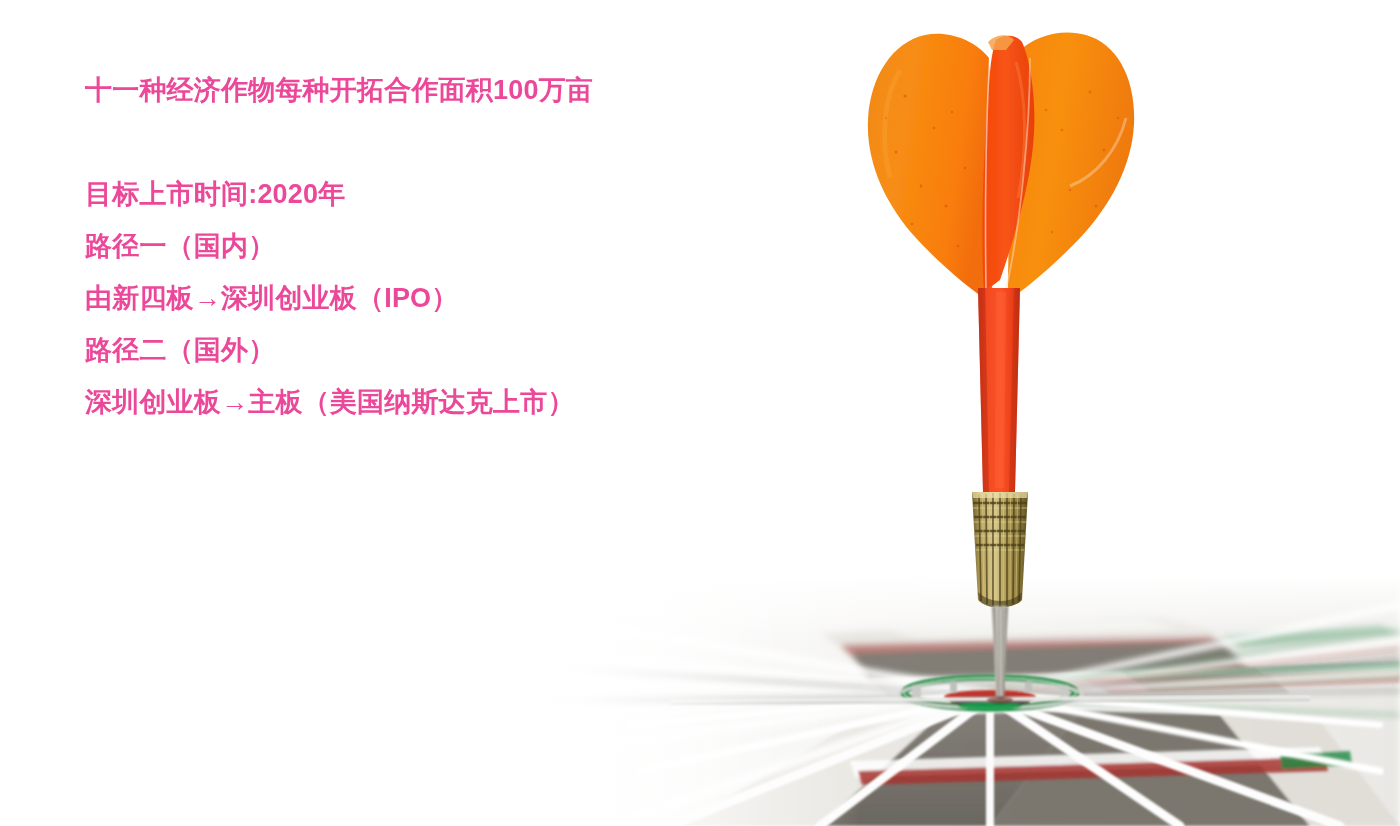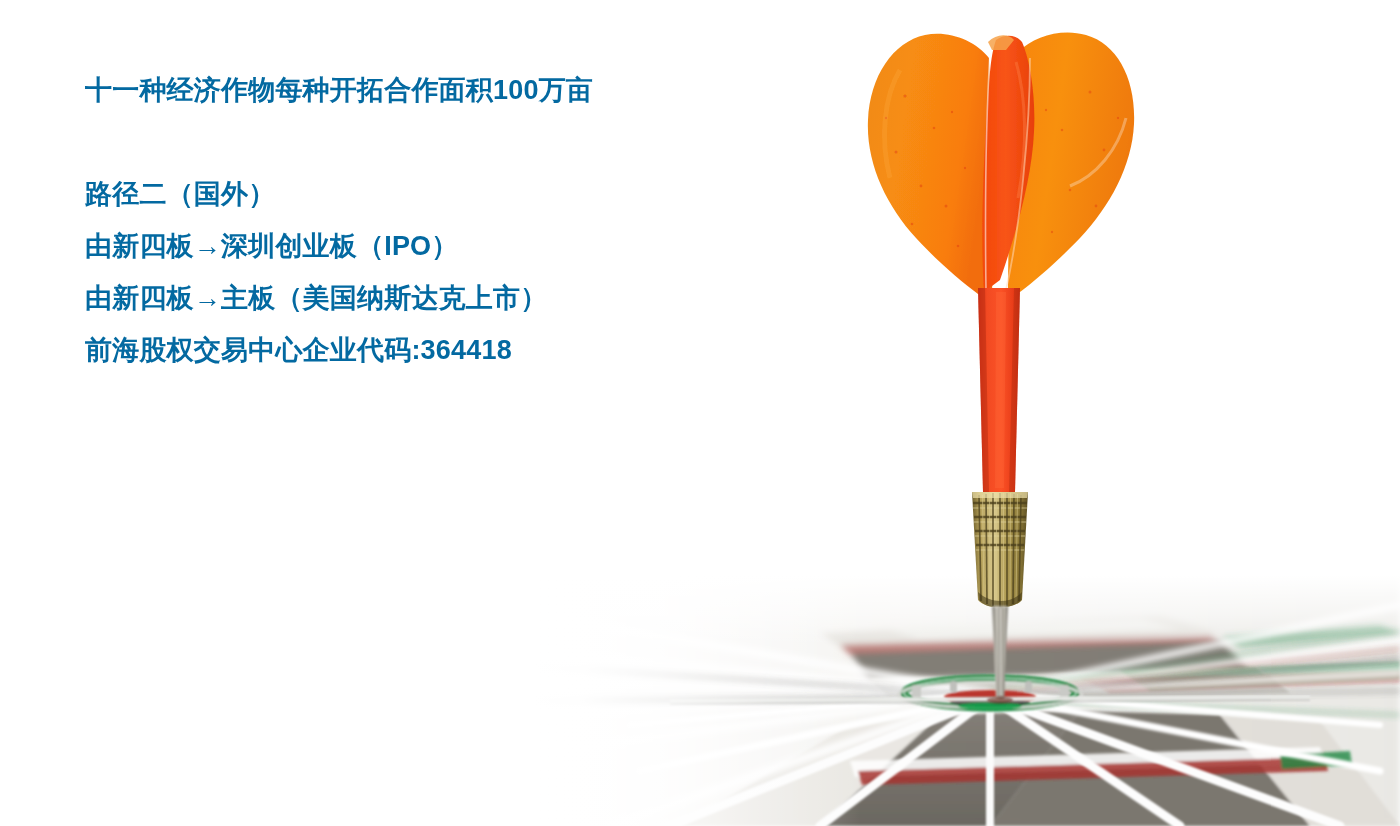--- a/index.html
+++ b/index.html
@@ -35,7 +35,7 @@
   .line {
     font-size: 27px;
     font-weight: bold;
-    color: #0369a1;
+    color: #ec4899;
     line-height: 52px;
     white-space: nowrap;
     letter-spacing: 0.2px;

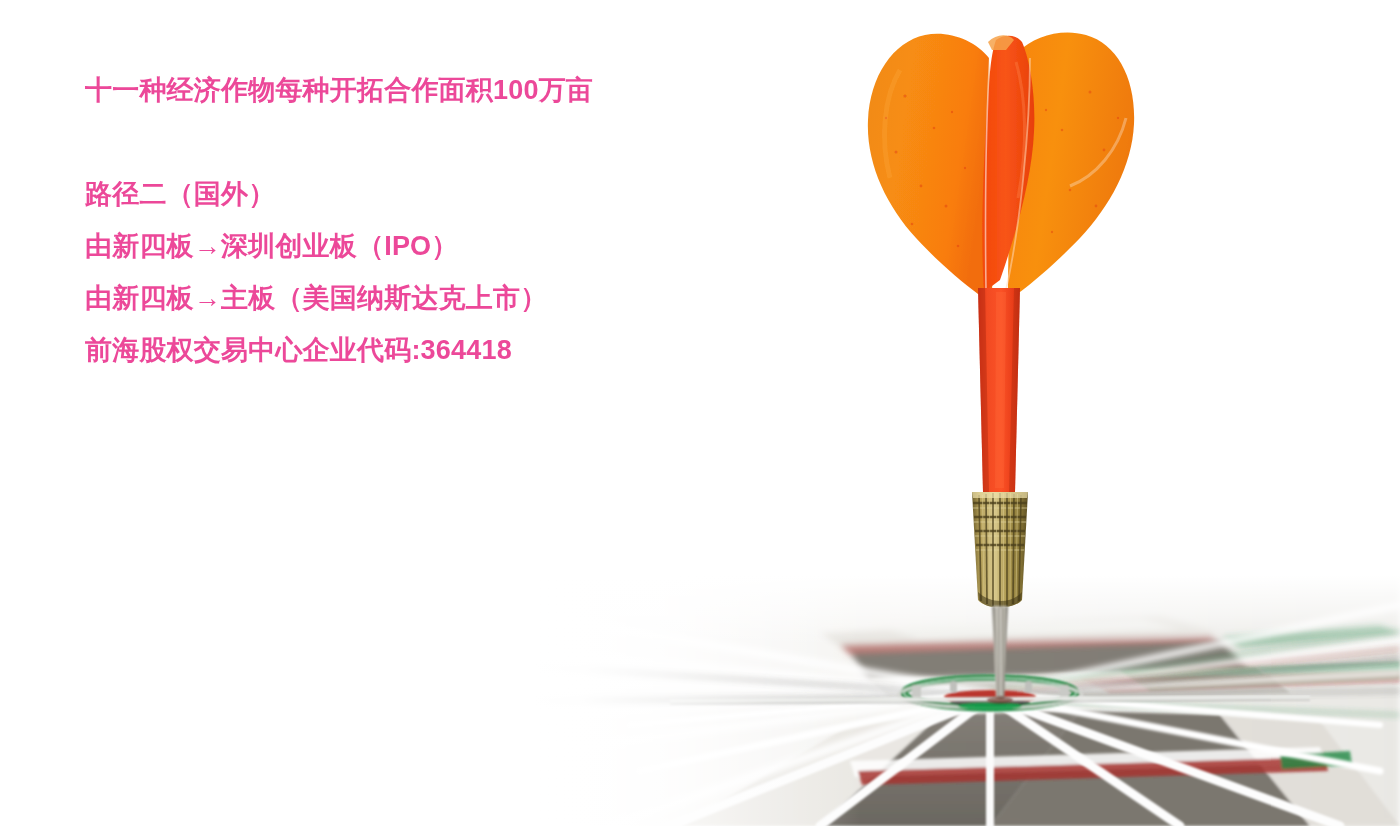--- a/index.html
+++ b/index.html
@@ -420,6 +420,7 @@
     <div class="spacer-line"></div>
 
     <div class="para">
+      <div class="line">目标上市时间:2020年</div>
       <div class="line">路径二（国外）</div>
       <div class="line">由新四板→深圳创业板（IPO）</div>
       <div class="line">由新四板→主板（美国纳斯达克上市）</div>

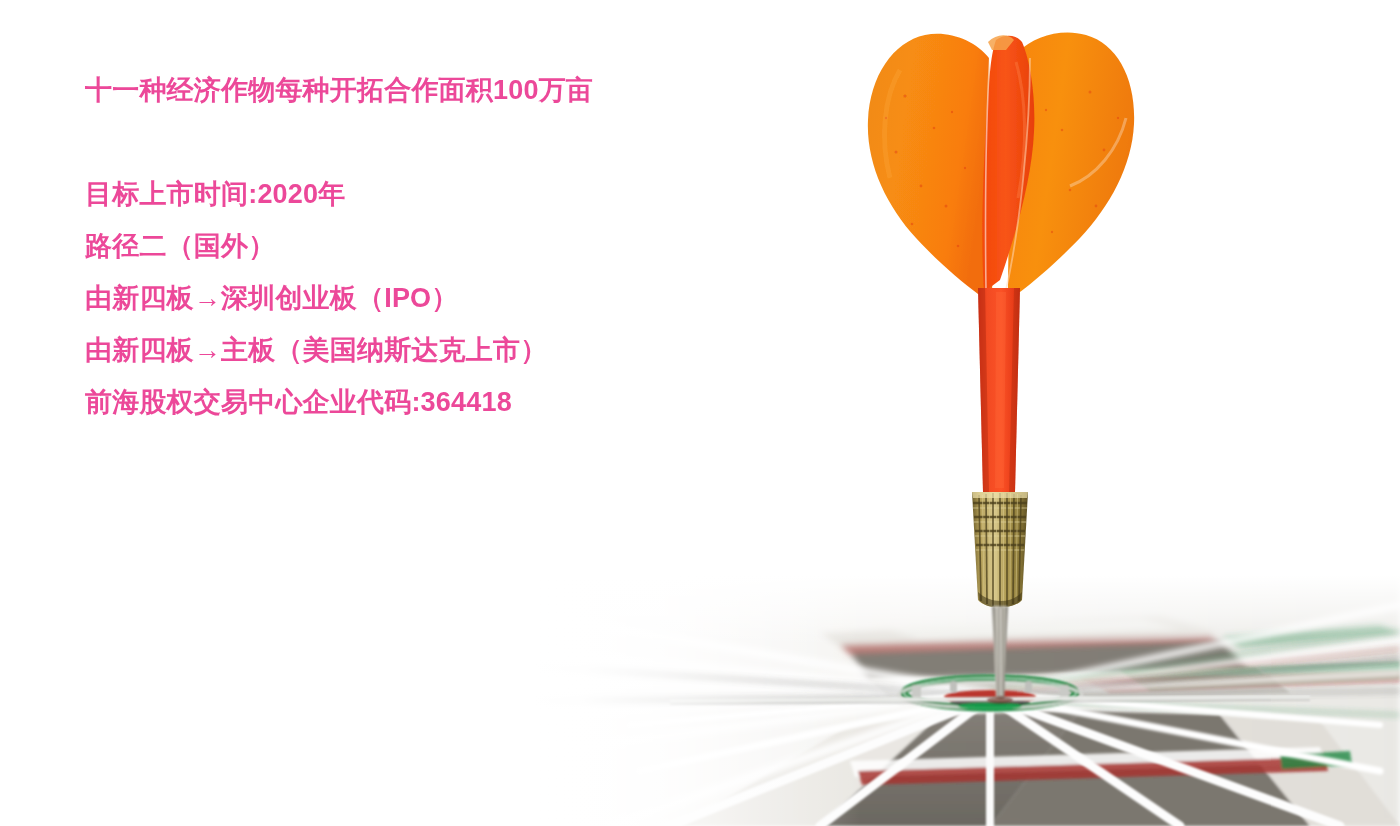--- a/index.html
+++ b/index.html
@@ -421,6 +421,7 @@
 
     <div class="para">
       <div class="line">目标上市时间:2020年</div>
+      <div class="line">路径一（国内）</div>
       <div class="line">路径二（国外）</div>
       <div class="line">由新四板→深圳创业板（IPO）</div>
       <div class="line">由新四板→主板（美国纳斯达克上市）</div>

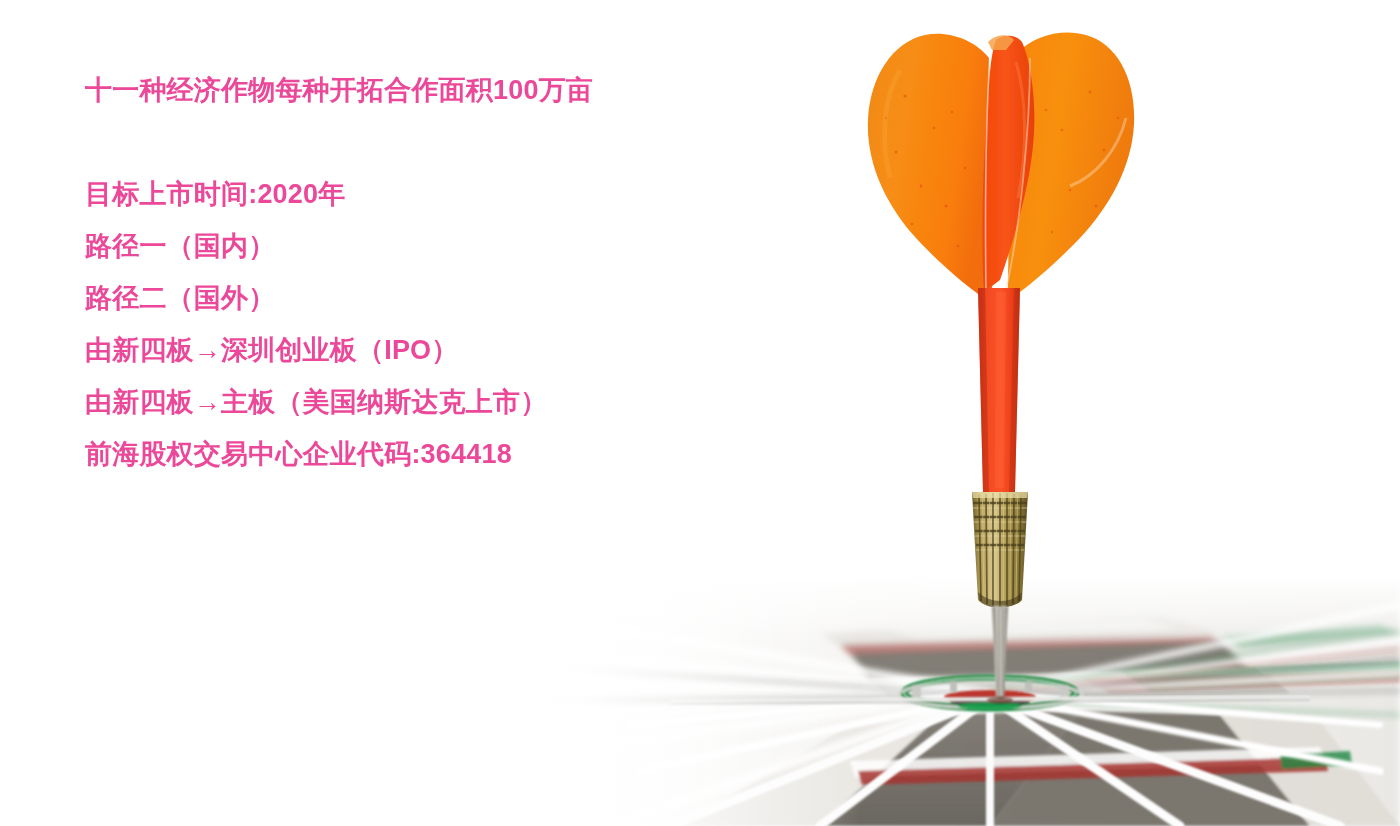--- a/index.html
+++ b/index.html
@@ -422,8 +422,8 @@
     <div class="para">
       <div class="line">目标上市时间:2020年</div>
       <div class="line">路径一（国内）</div>
+      <div class="line">由新四板→深圳创业板（IPO）</div>
       <div class="line">路径二（国外）</div>
-      <div class="line">由新四板→深圳创业板（IPO）</div>
       <div class="line">由新四板→主板（美国纳斯达克上市）</div>
       <div class="line">前海股权交易中心企业代码:364418</div>
     </div>

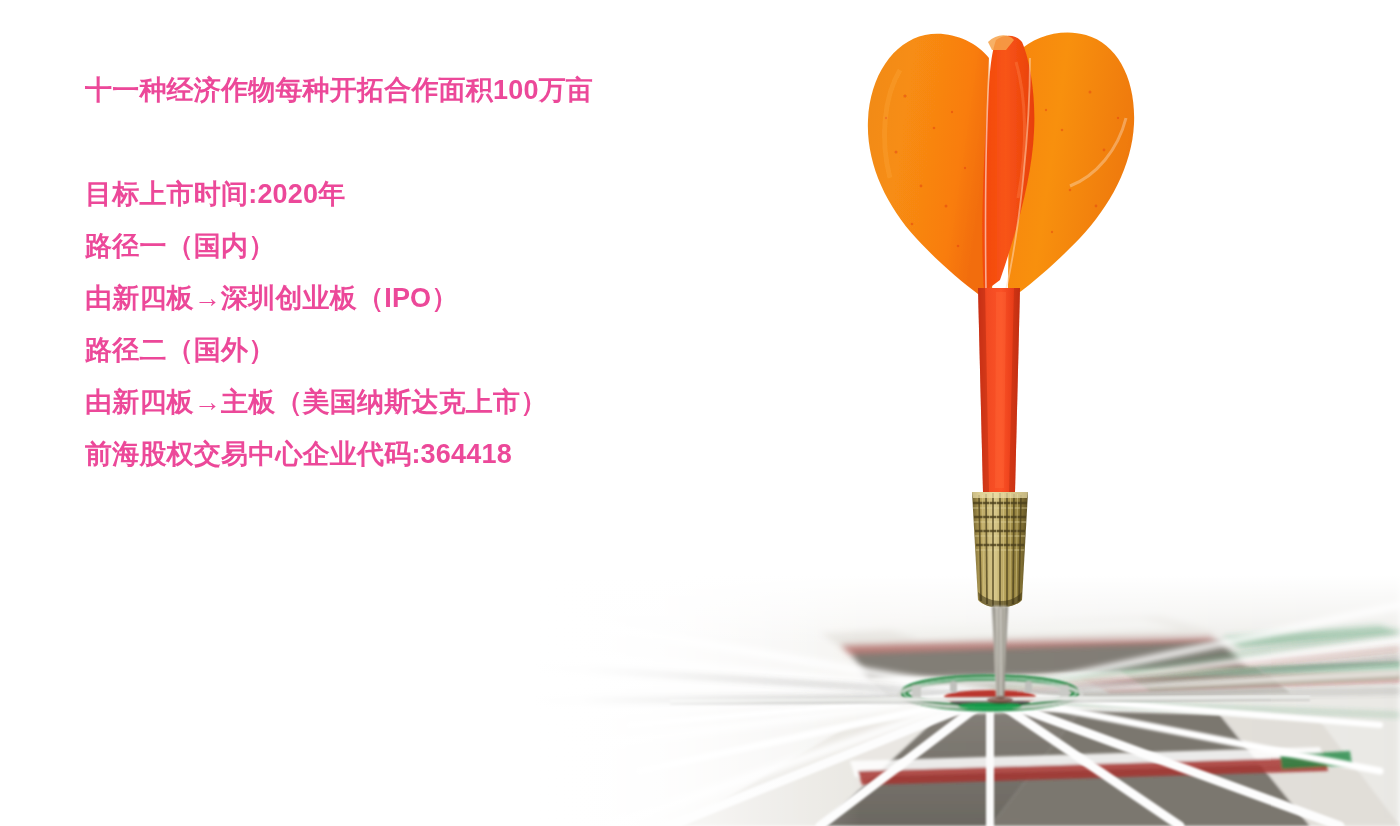--- a/index.html
+++ b/index.html
@@ -424,7 +424,7 @@
       <div class="line">路径一（国内）</div>
       <div class="line">由新四板→深圳创业板（IPO）</div>
       <div class="line">路径二（国外）</div>
-      <div class="line">由新四板→主板（美国纳斯达克上市）</div>
+      <div class="line">深圳创业板→主板（美国纳斯达克上市）</div>
       <div class="line">前海股权交易中心企业代码:364418</div>
     </div>
 

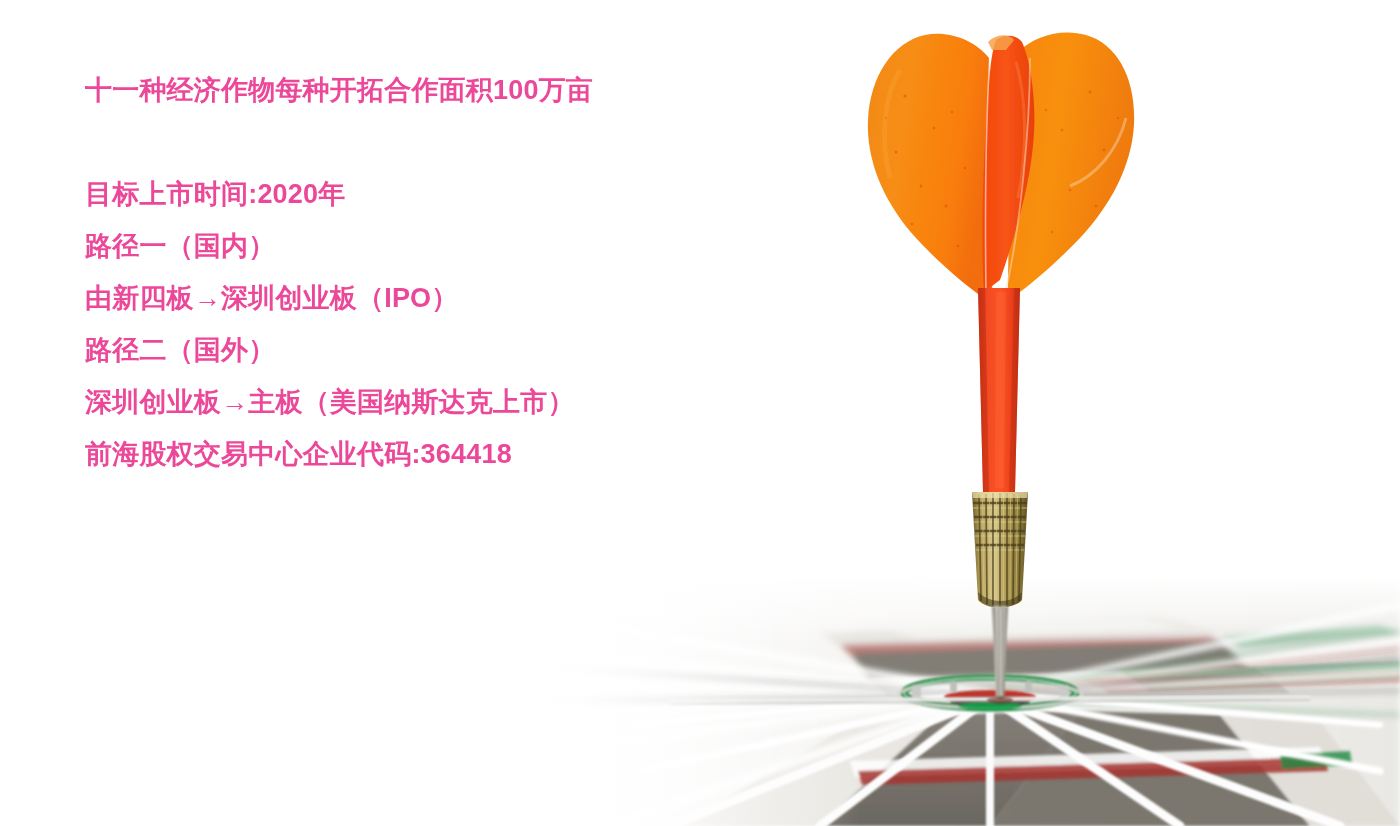--- a/index.html
+++ b/index.html
@@ -425,7 +425,6 @@
       <div class="line">由新四板→深圳创业板（IPO）</div>
       <div class="line">路径二（国外）</div>
       <div class="line">深圳创业板→主板（美国纳斯达克上市）</div>
-      <div class="line">前海股权交易中心企业代码:364418</div>
     </div>
 
   </div>

